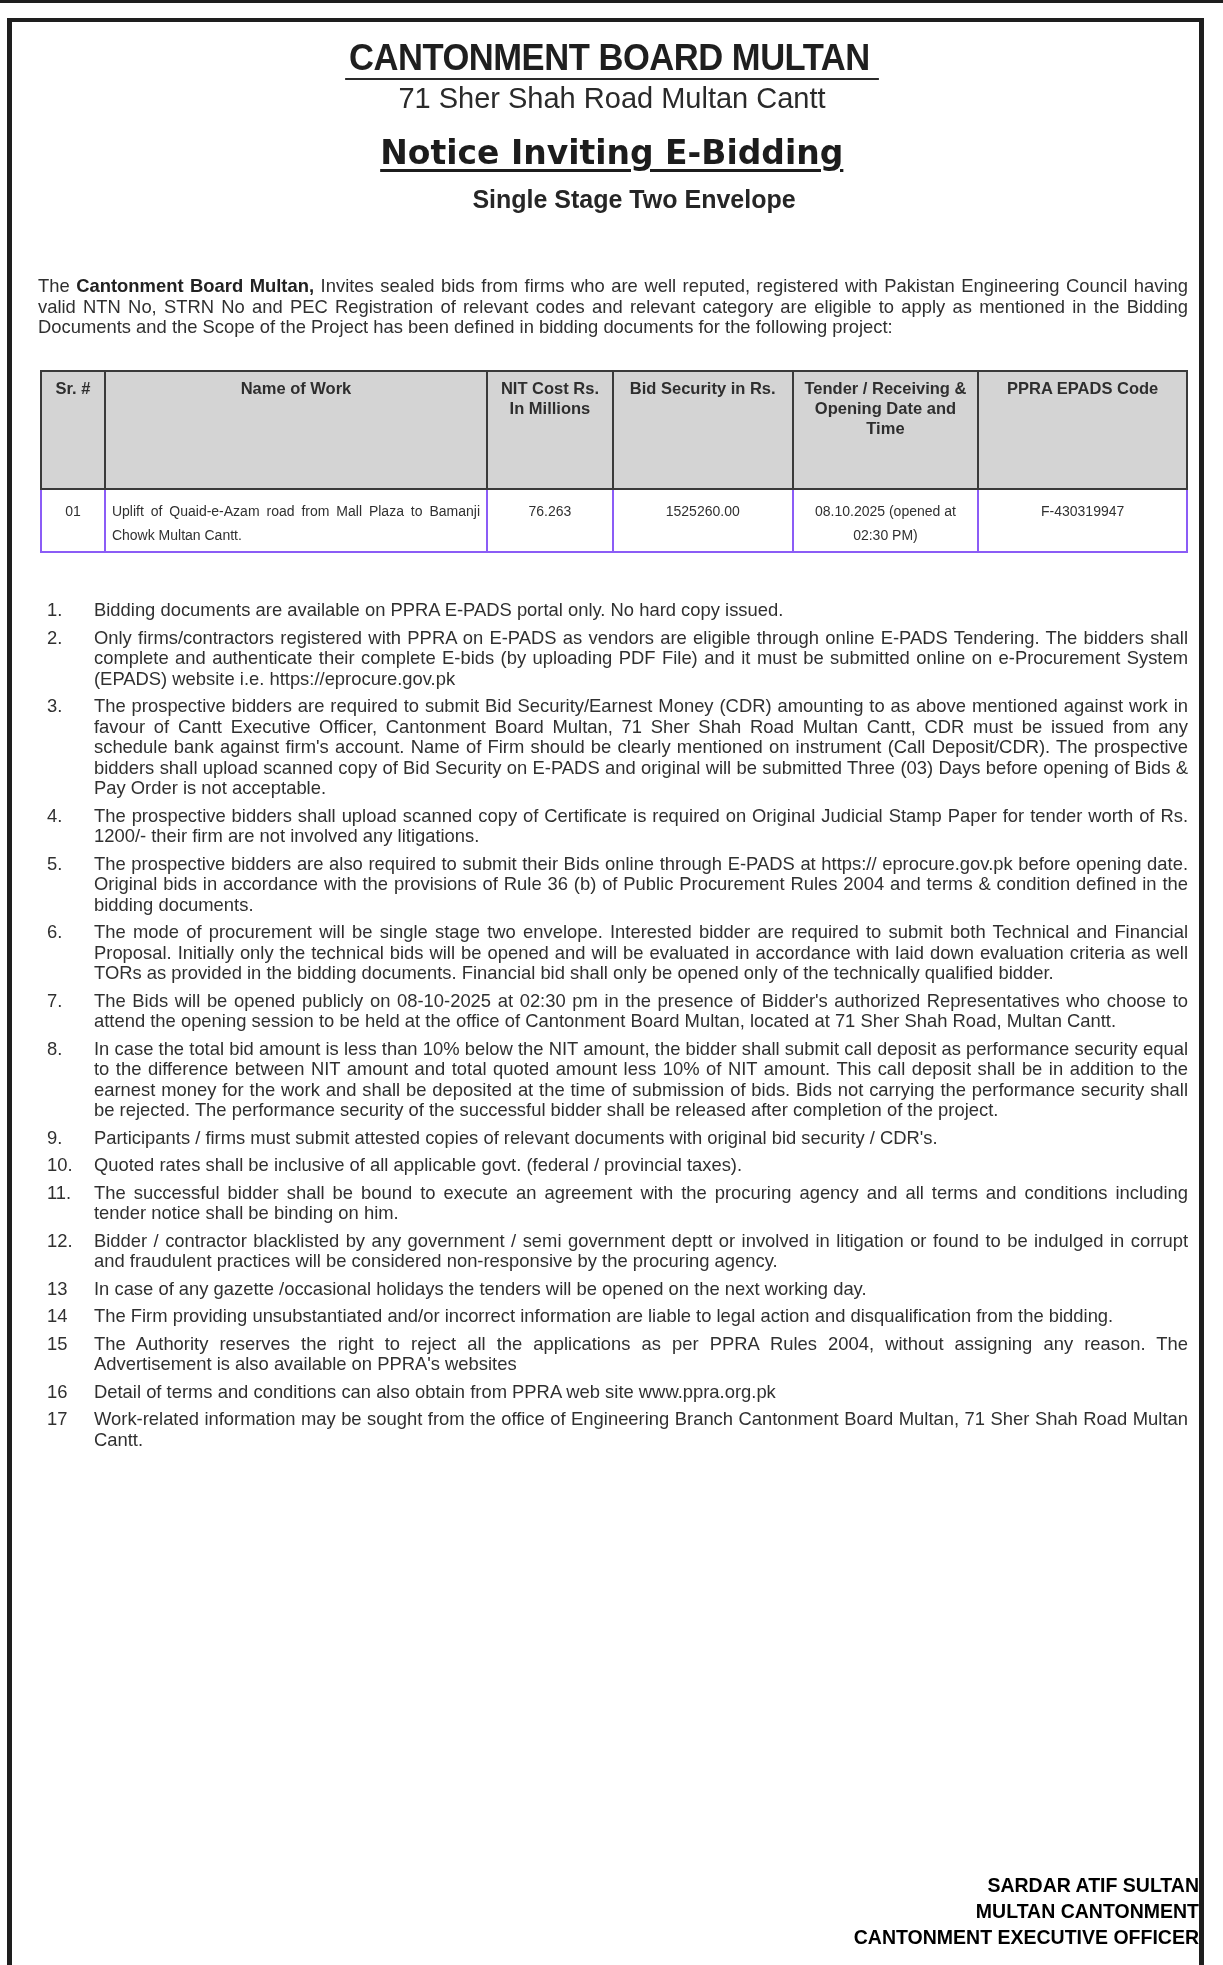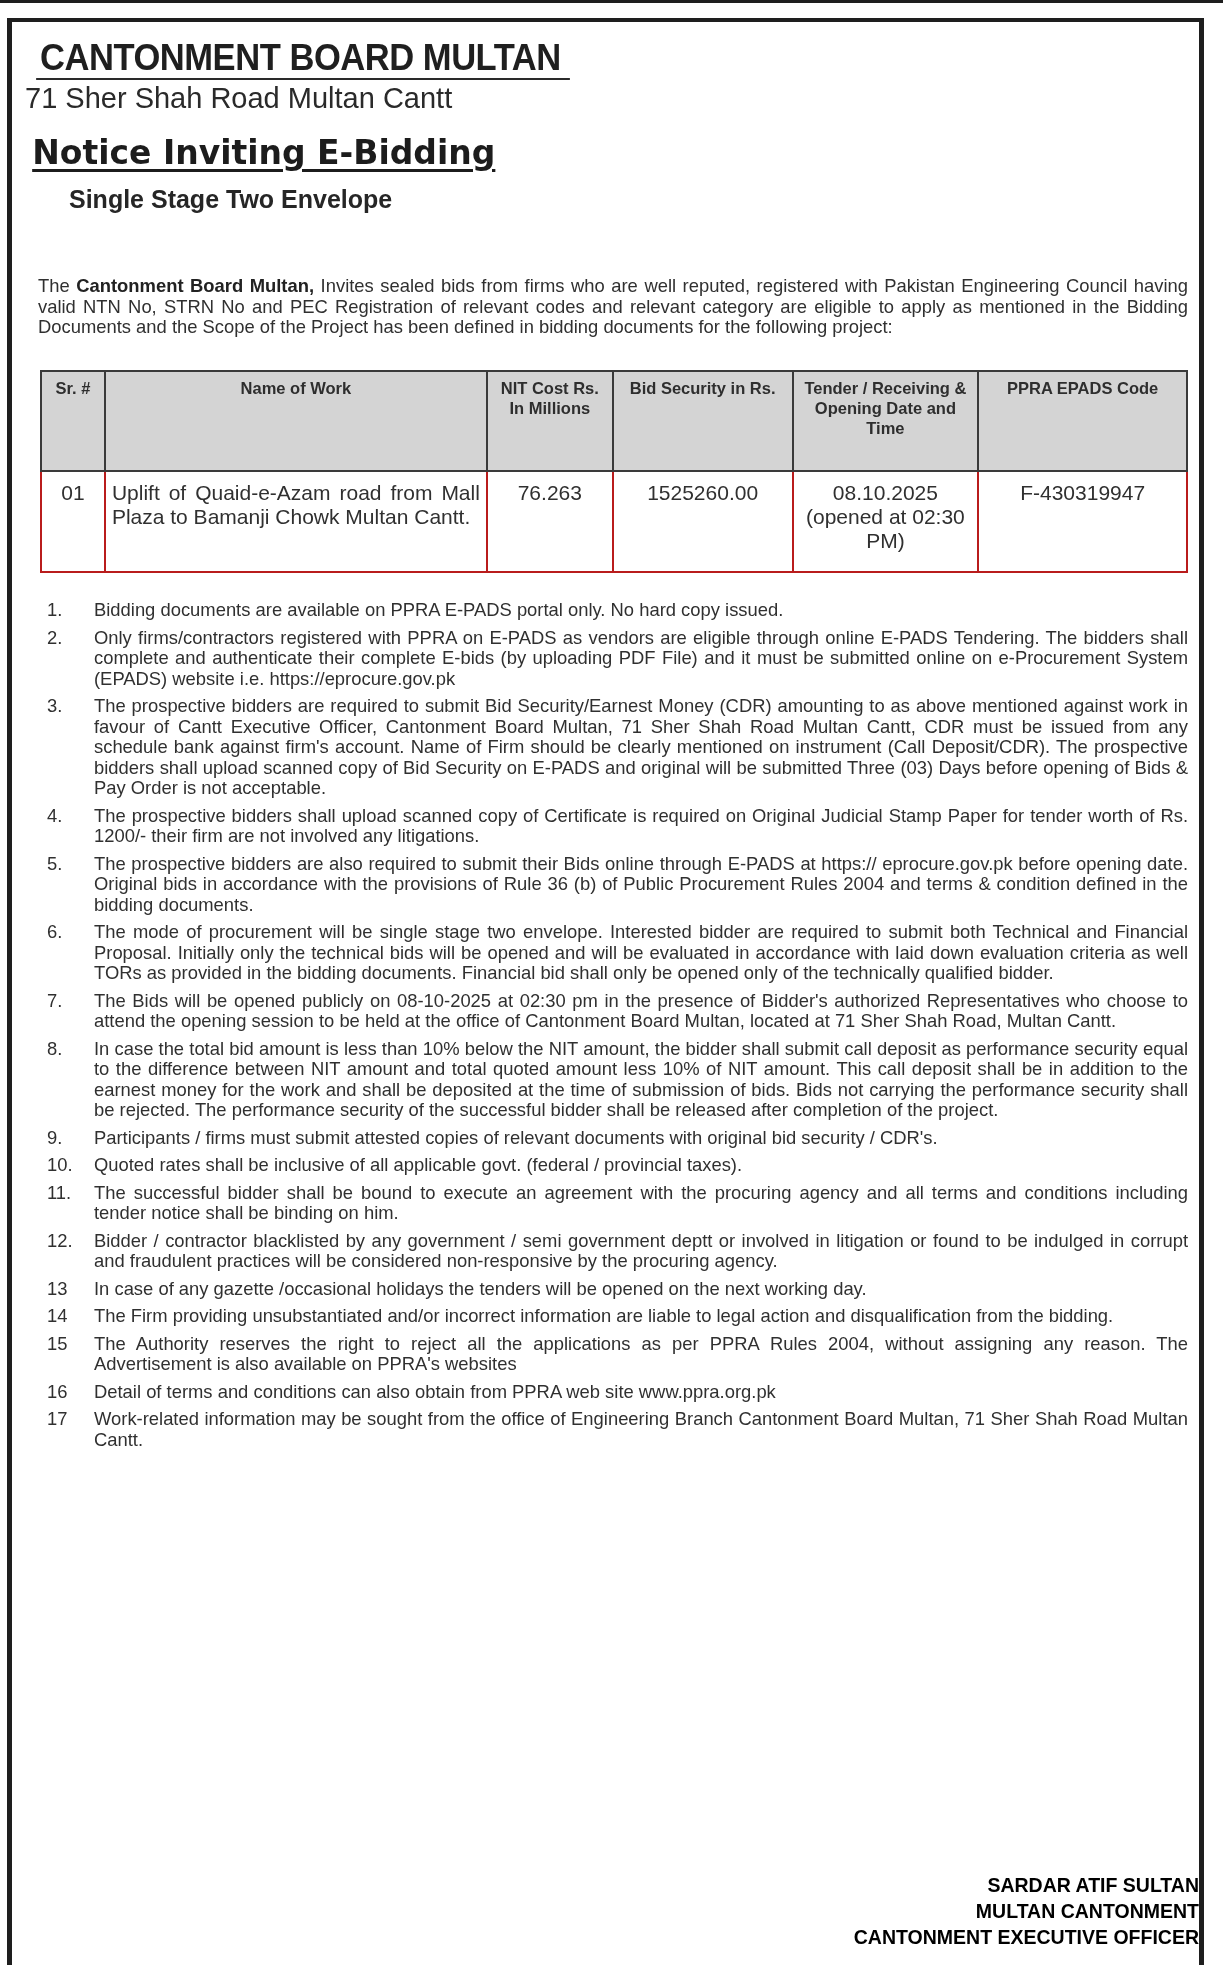--- a/index.html
+++ b/index.html
@@ -36,6 +36,7 @@
     background: #fff;
   }
   .header {
+    text-align: center;
     position: absolute;
     left: 13px;
     right: 0;

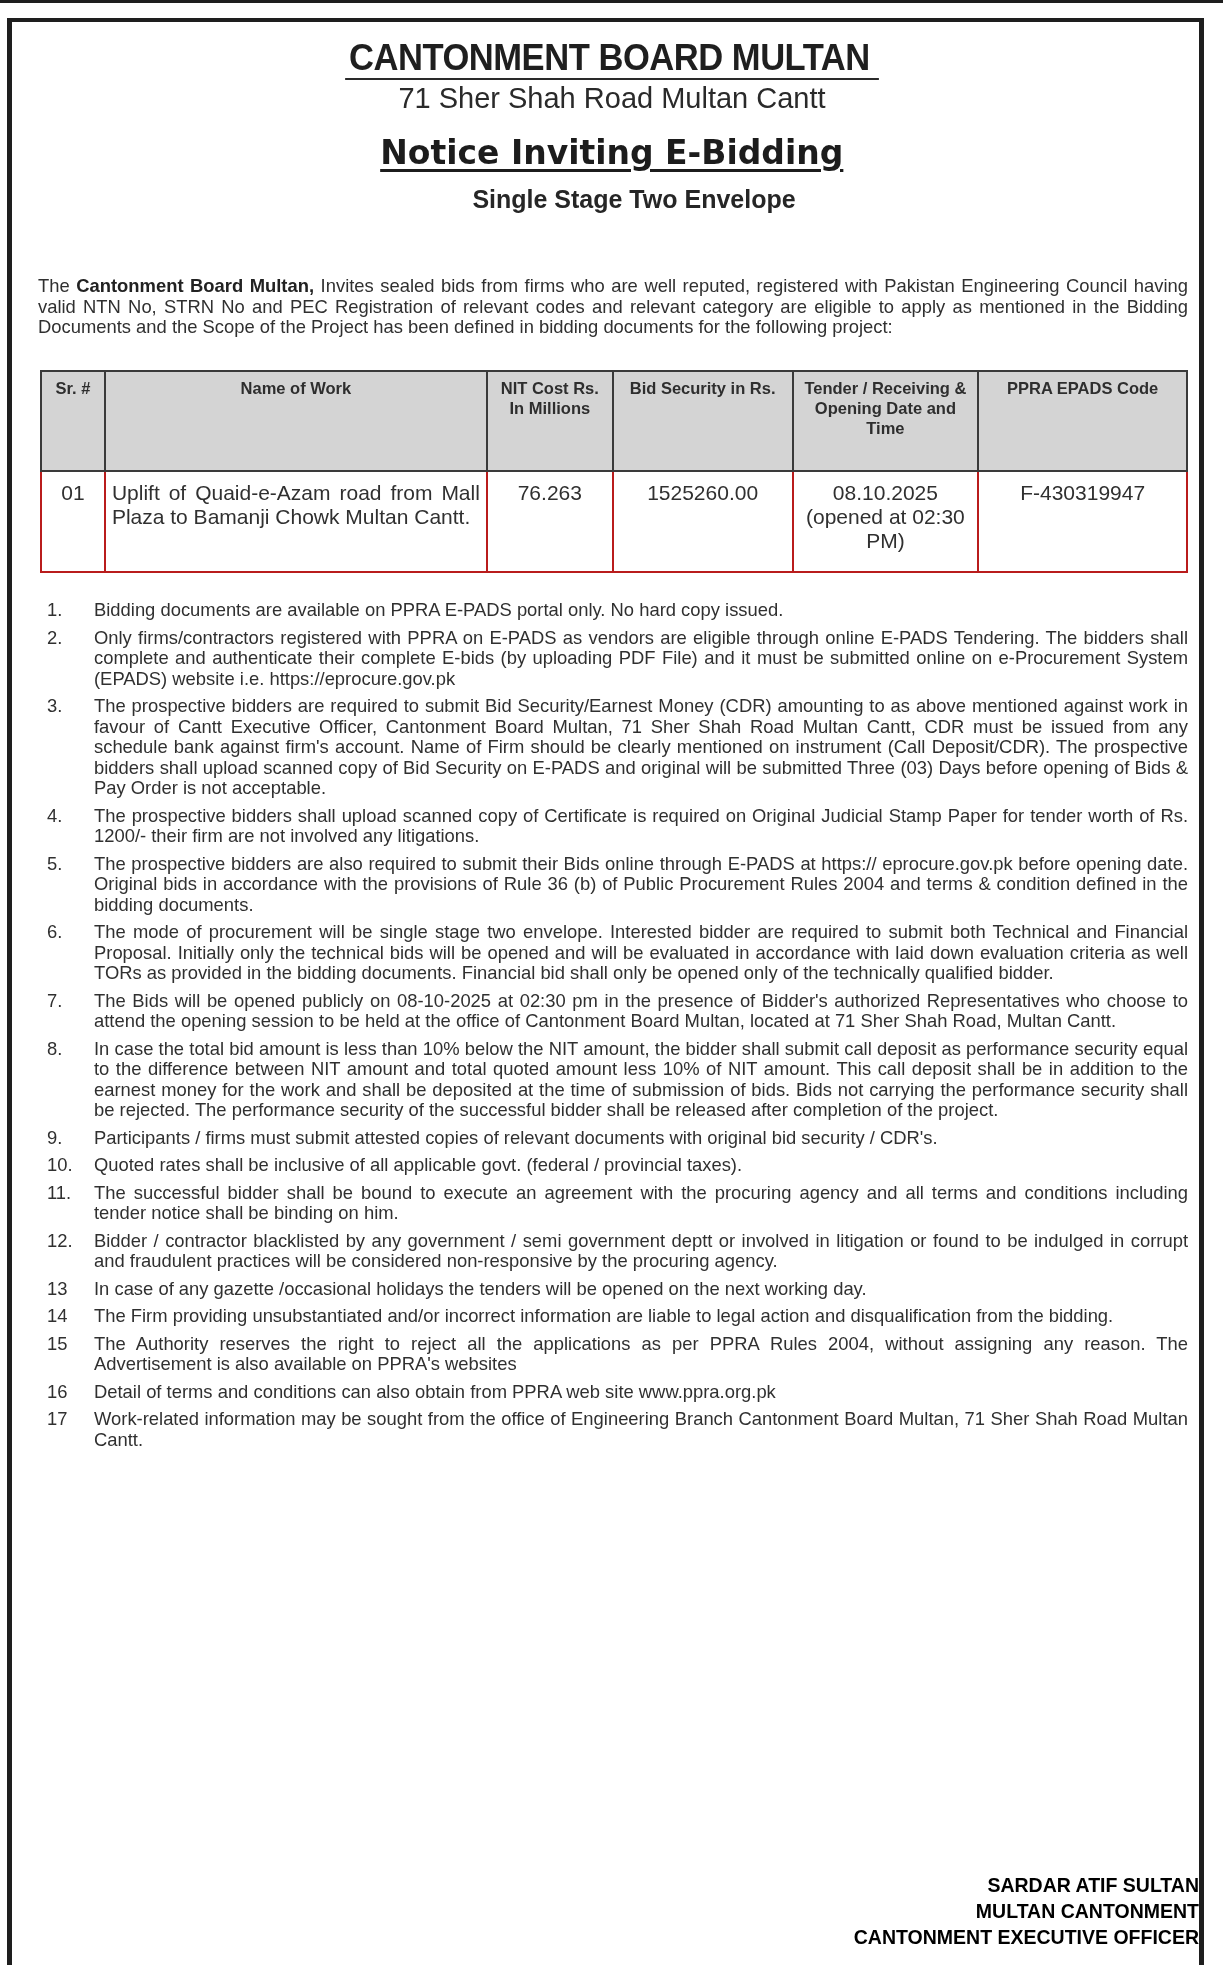--- a/index.html
+++ b/index.html
@@ -110,7 +110,7 @@
     line-height: 20px;
     vertical-align: top;
     text-align: center;
-    padding: 6px 4px 6px 4px;
+    padding: 6px 4px 24px 4px;
     border: 2px solid #3a3a3a;
     height: 86px;
   }

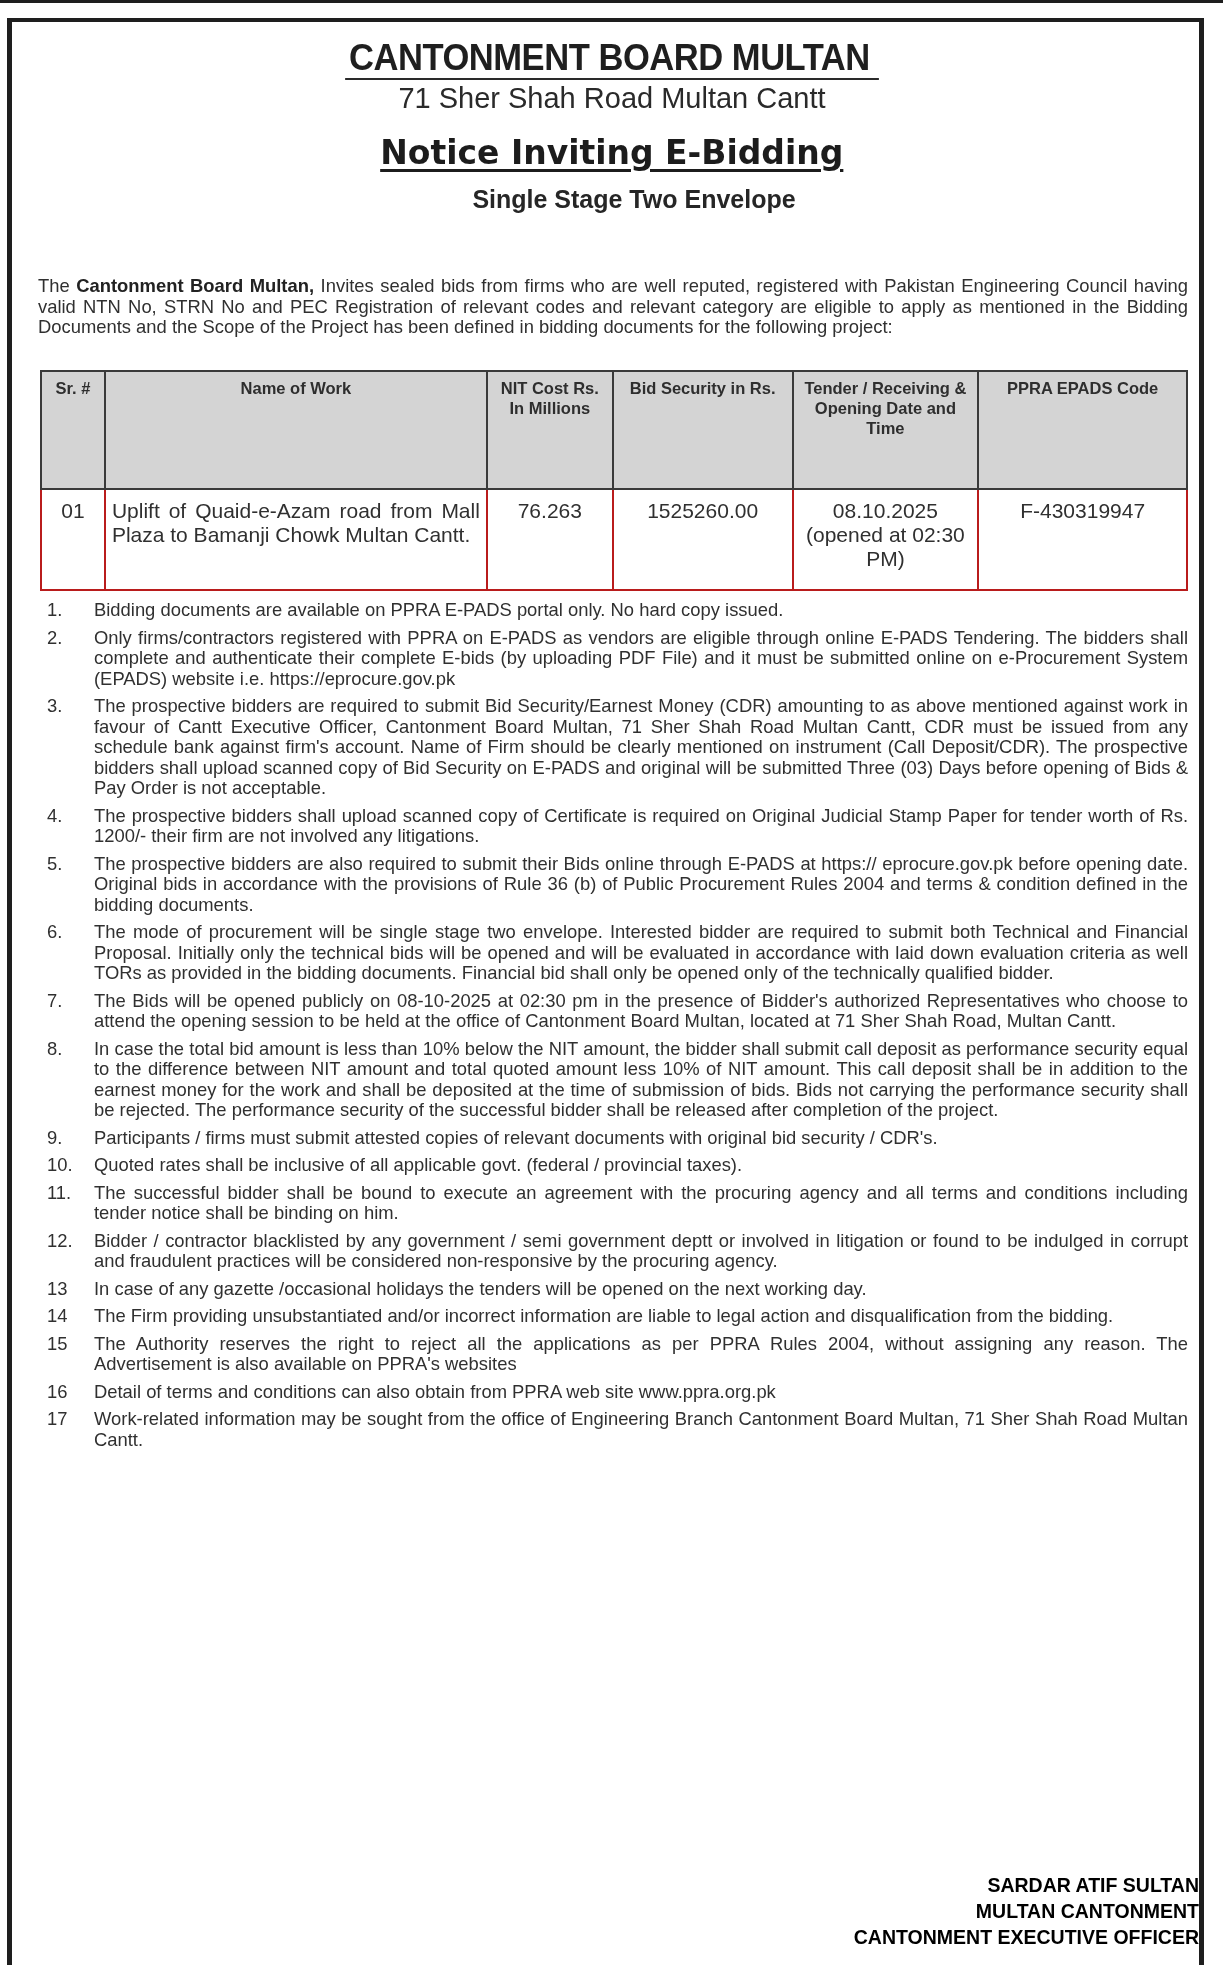--- a/index.html
+++ b/index.html
@@ -115,11 +115,11 @@
     height: 86px;
   }
   table.works td {
-    font-size: 21px;
+    font-size: 14px;
     line-height: 24px;
     vertical-align: top;
-    padding: 9px 6px 18px 6px;
-    border: 2px solid #b91c1c;
+    padding: 9px 6px 4px 6px;
+    border: 2px solid #8b5cf6;
     color: #303030;
   }
   td.c-sr { text-align: center; }

